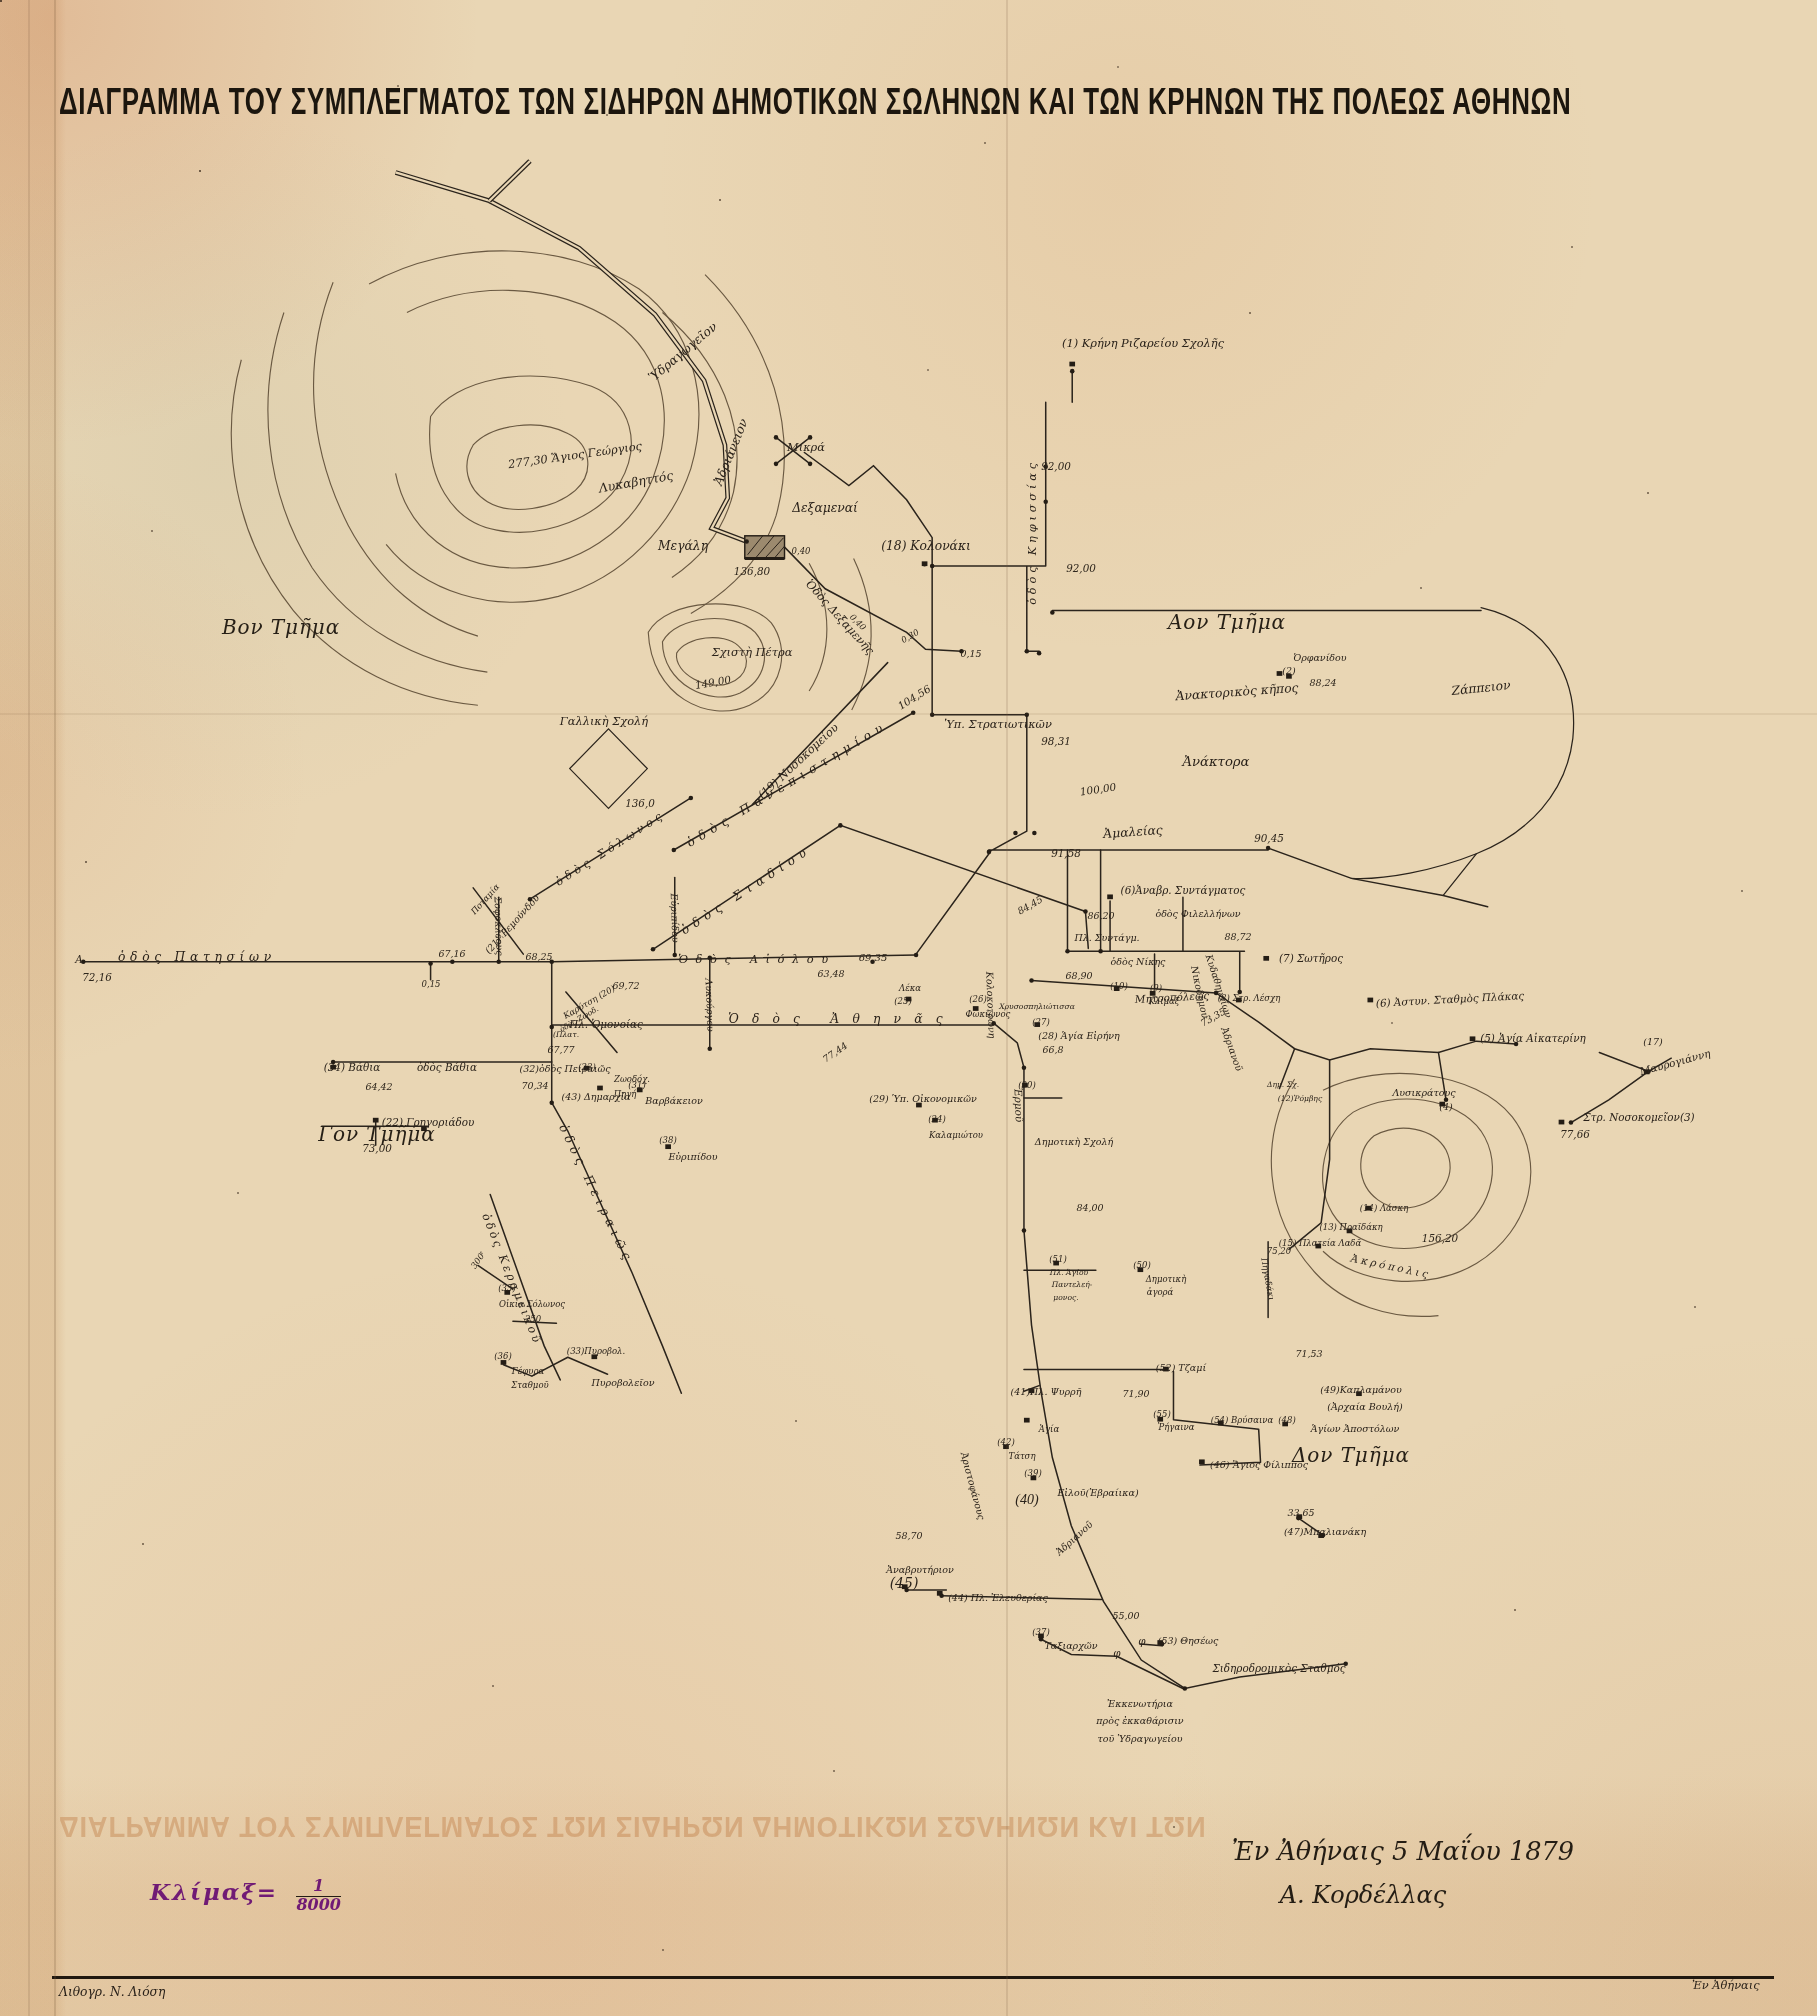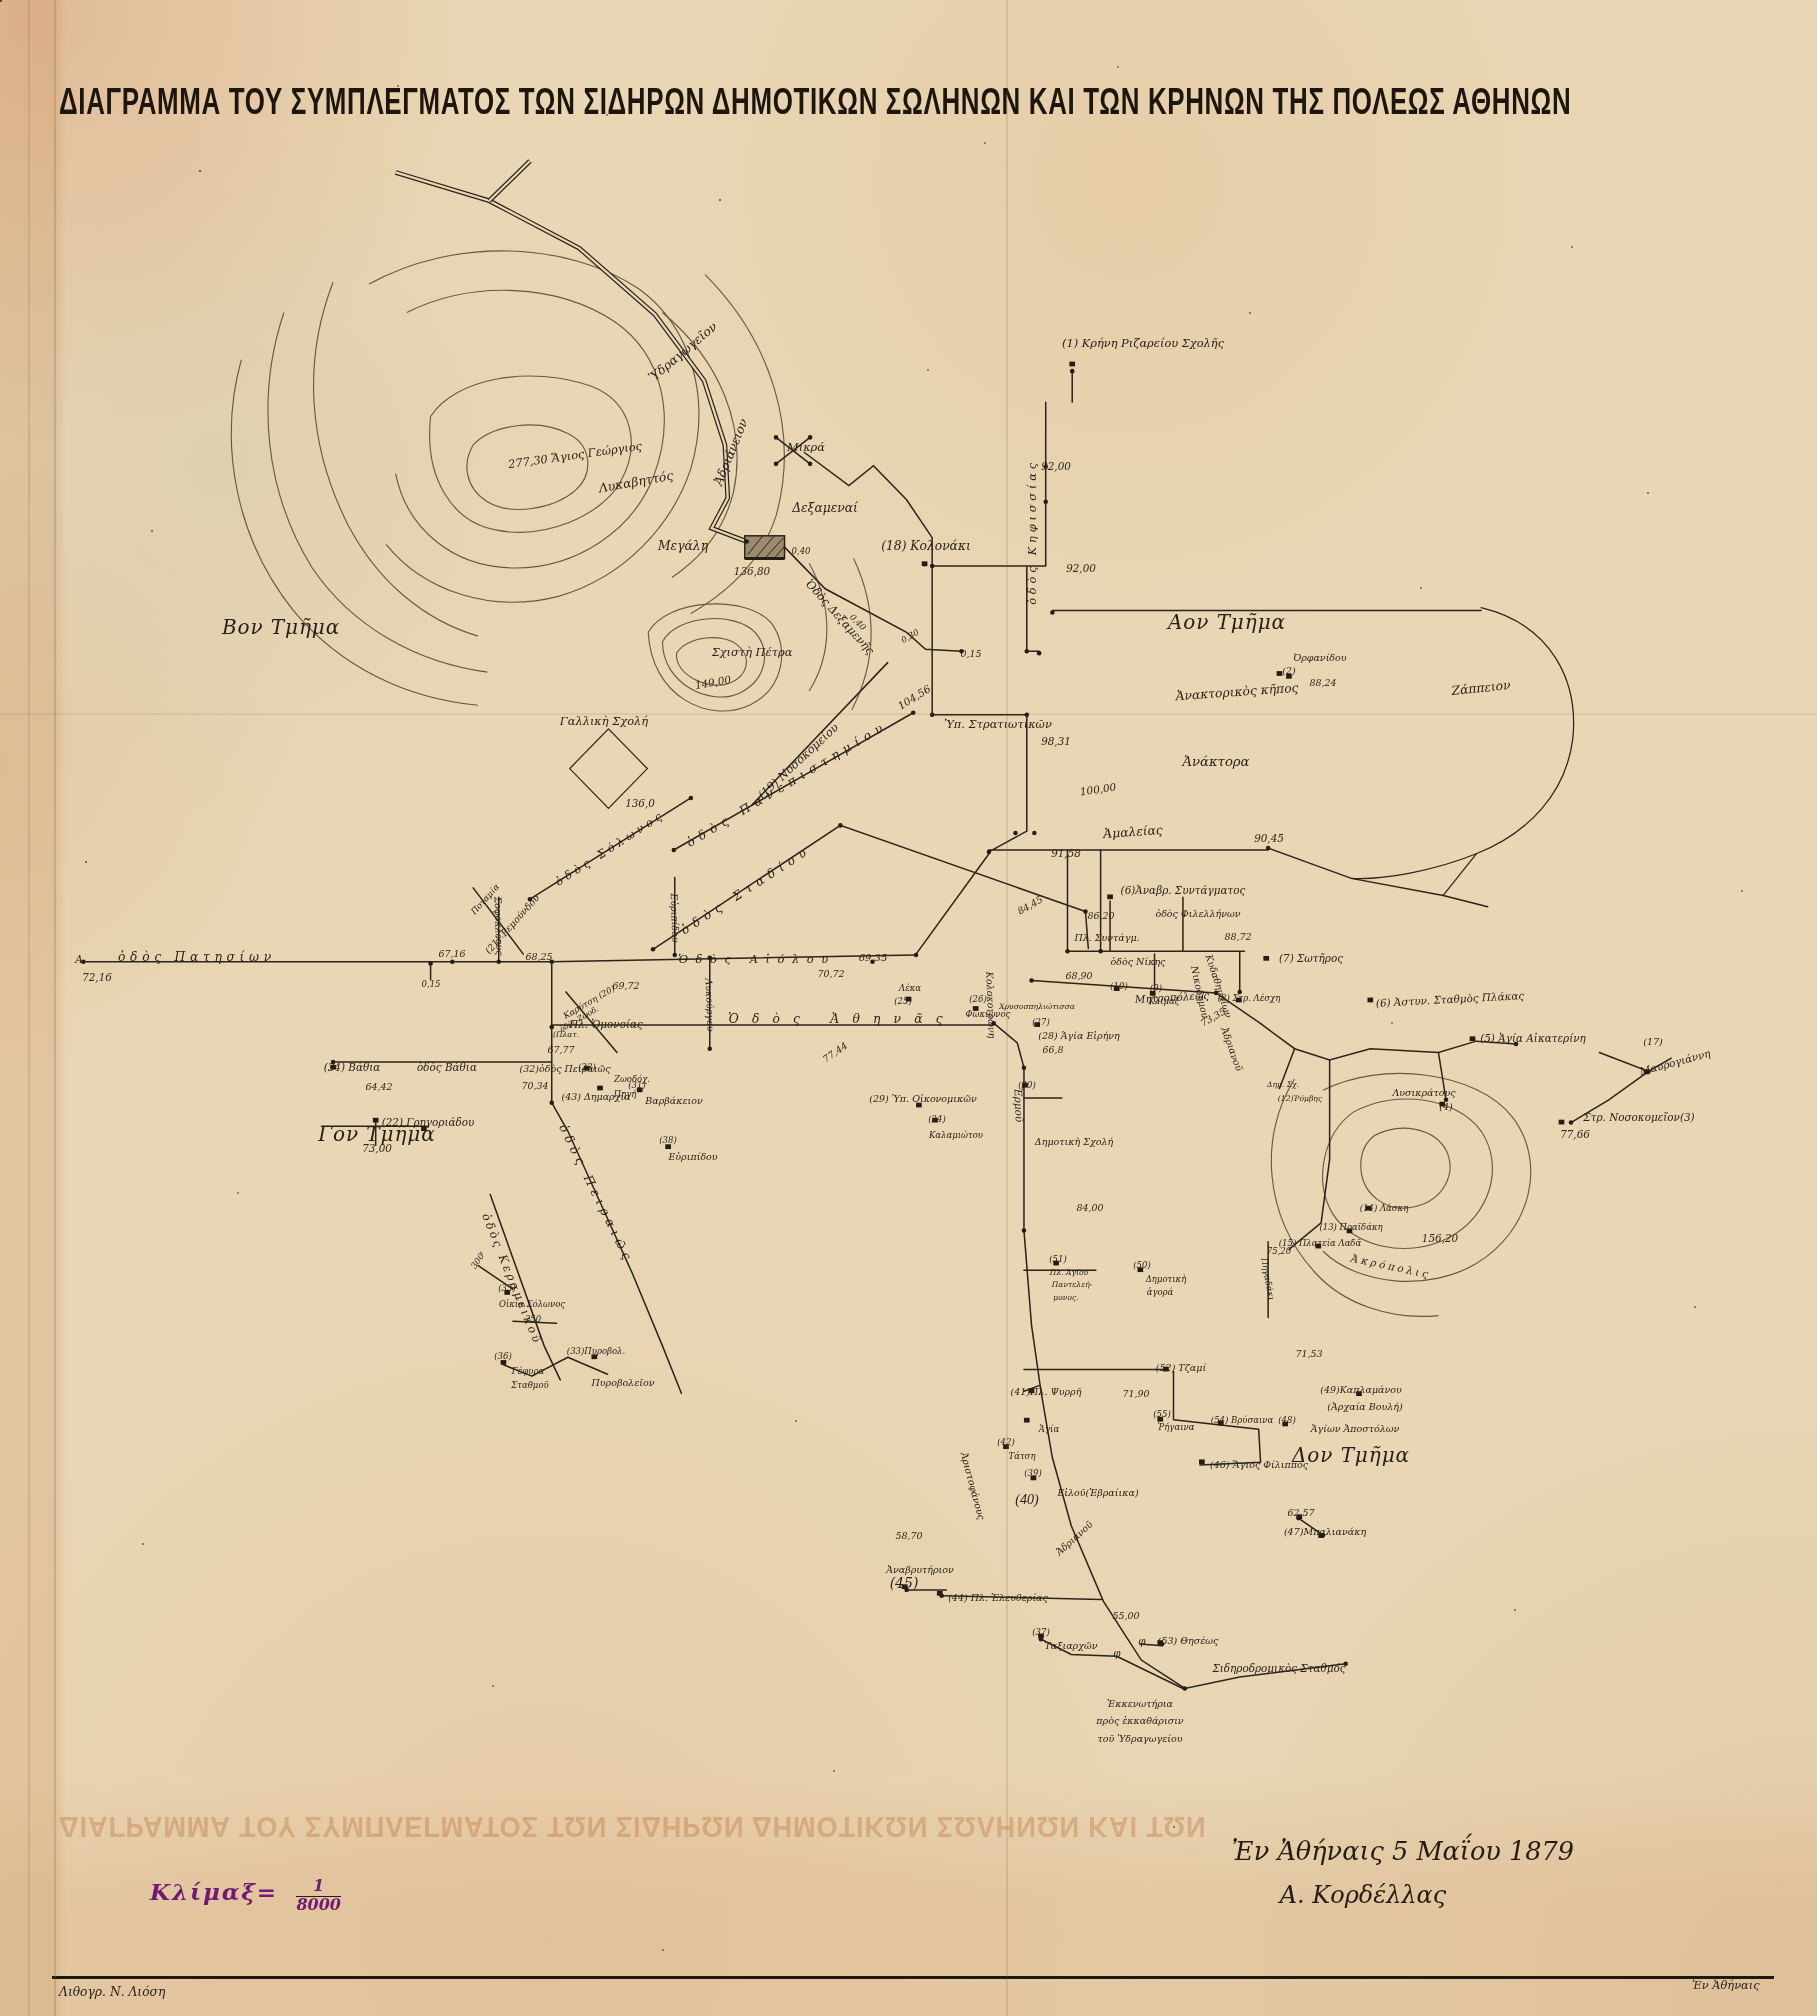--- a/index.html
+++ b/index.html
@@ -358,7 +358,7 @@
       <div class="lbl num" style="left: 626px; top: 985px; font-size: 9.5px; transform: translate(-50%, -50%) rotate(0deg);">69,72</div>
       <div class="lbl street" style="left: 757px; top: 959px; font-size: 11.4px; letter-spacing: 7.6px; transform: translate(-50%, -50%) rotate(0deg);">Ὁδὸς Αἰόλου</div>
       <div class="lbl num" style="left: 873px; top: 957px; font-size: 10px; transform: translate(-50%, -50%) rotate(0deg);">69,35</div>
-      <div class="lbl num" style="left: 831px; top: 973px; font-size: 9.5px; transform: translate(-50%, -50%) rotate(0deg);">70,72</div>
+      <div class="lbl num" style="left: 831px; top: 973px; font-size: 9.5px; transform: translate(-50%, -50%) rotate(0deg);">63,48</div>
       <div class="lbl name" style="left: 606px; top: 1024px; font-size: 10.4px; transform: translate(-50%, -50%) rotate(0deg);">Πλ. Ὁμονοίας</div>
       <div class="lbl street" style="left: 842px; top: 1019px; font-size: 12.3px; letter-spacing: 13.2px; transform: translate(-50%, -50%) rotate(0deg);">Ὁδὸς Ἀθηνᾶς</div>
       <div class="lbl num" style="left: 561px; top: 1049px; font-size: 9.5px; transform: translate(-50%, -50%) rotate(0deg);">67,77</div>

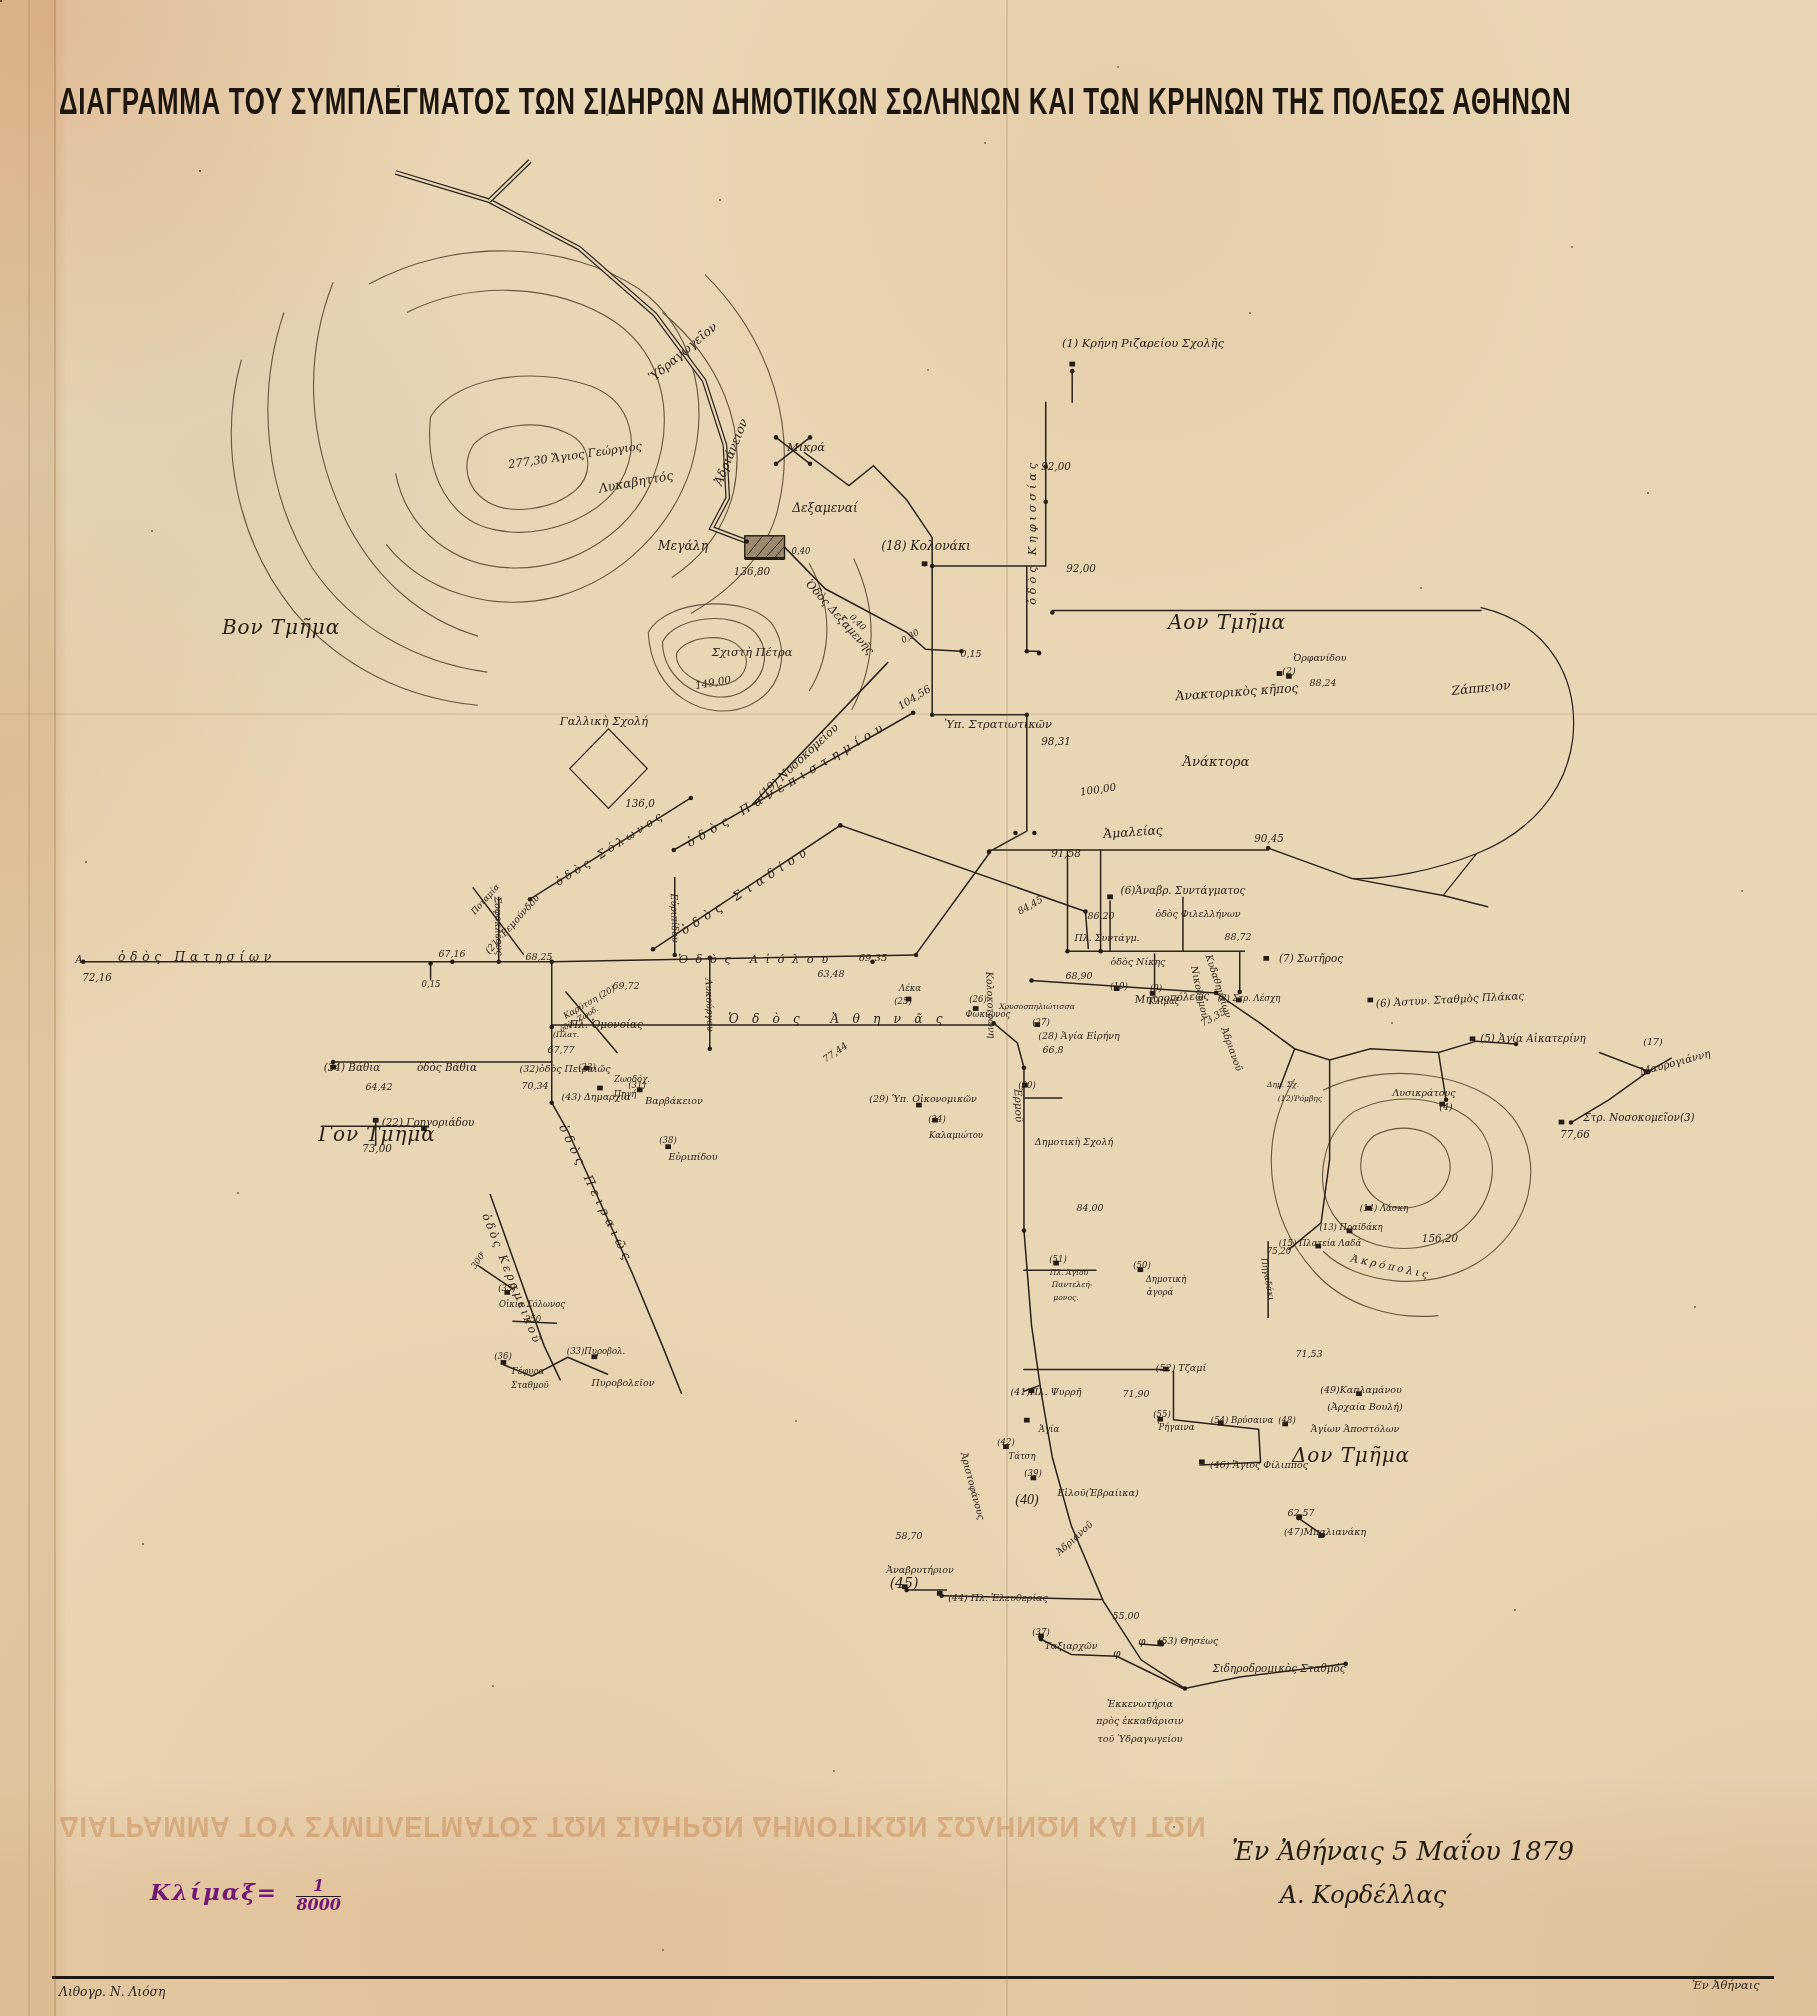--- a/index.html
+++ b/index.html
@@ -408,7 +408,7 @@
       <div class="lbl big" style="left: 1351px; top: 1455px; transform: translate(-50%, -50%) rotate(0deg);">Δον Τμῆμα</div>
       <div class="lbl name" style="left: 1361px; top: 1389px; font-size: 9.5px; transform: translate(-50%, -50%) rotate(0deg);">(49)Καπλαμάνου</div>
       <div class="lbl name" style="left: 1365px; top: 1406px; font-size: 9.5px; transform: translate(-50%, -50%) rotate(0deg);">(Ἀρχαία Βουλή)</div>
-      <div class="lbl num" style="left: 1301px; top: 1512px; font-size: 9.5px; transform: translate(-50%, -50%) rotate(0deg);">62,57</div>
+      <div class="lbl num" style="left: 1301px; top: 1512px; font-size: 9.5px; transform: translate(-50%, -50%) rotate(0deg);">33,65</div>
       <div class="lbl name" style="left: 1325px; top: 1531px; font-size: 9.5px; transform: translate(-50%, -50%) rotate(0deg);">(47)Μπαλιανάκη</div>
       <div class="lbl name" style="left: 1027px; top: 1500px; font-size: 14px; transform: translate(-50%, -50%) rotate(0deg); font-family: Liberation Serif, serif;">(40)</div>
       <div class="lbl name" style="left: 1049px; top: 1429px; font-size: 8.5px; transform: translate(-50%, -50%) rotate(0deg);">Ἁγία</div>

